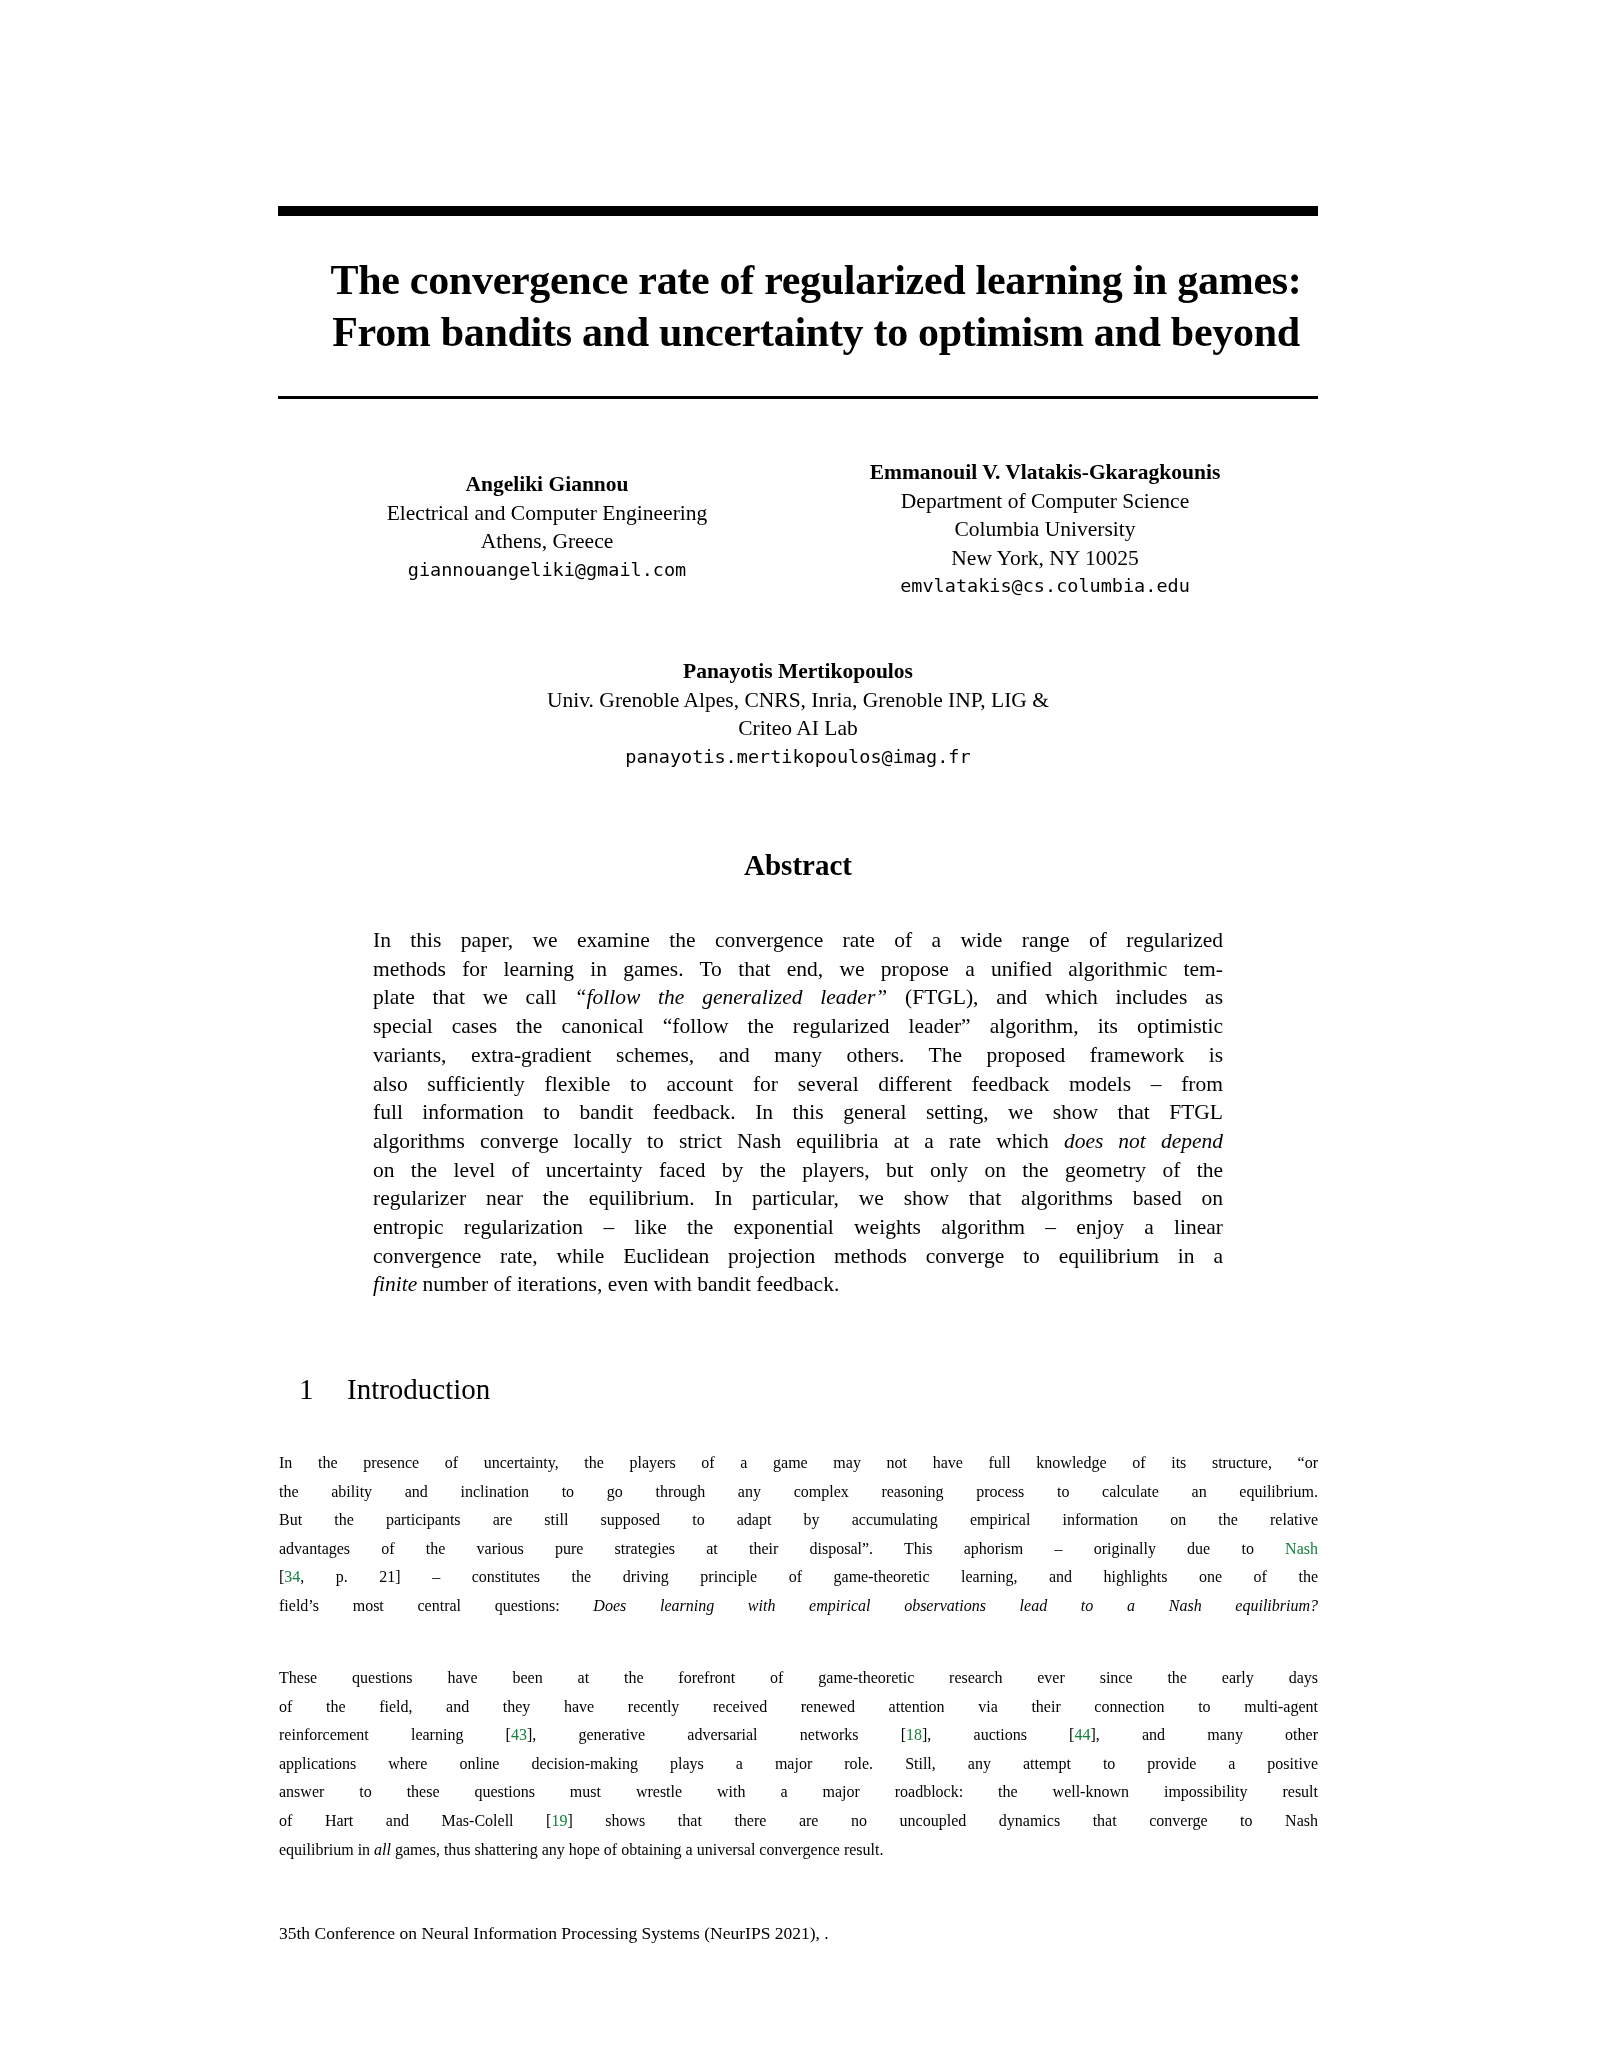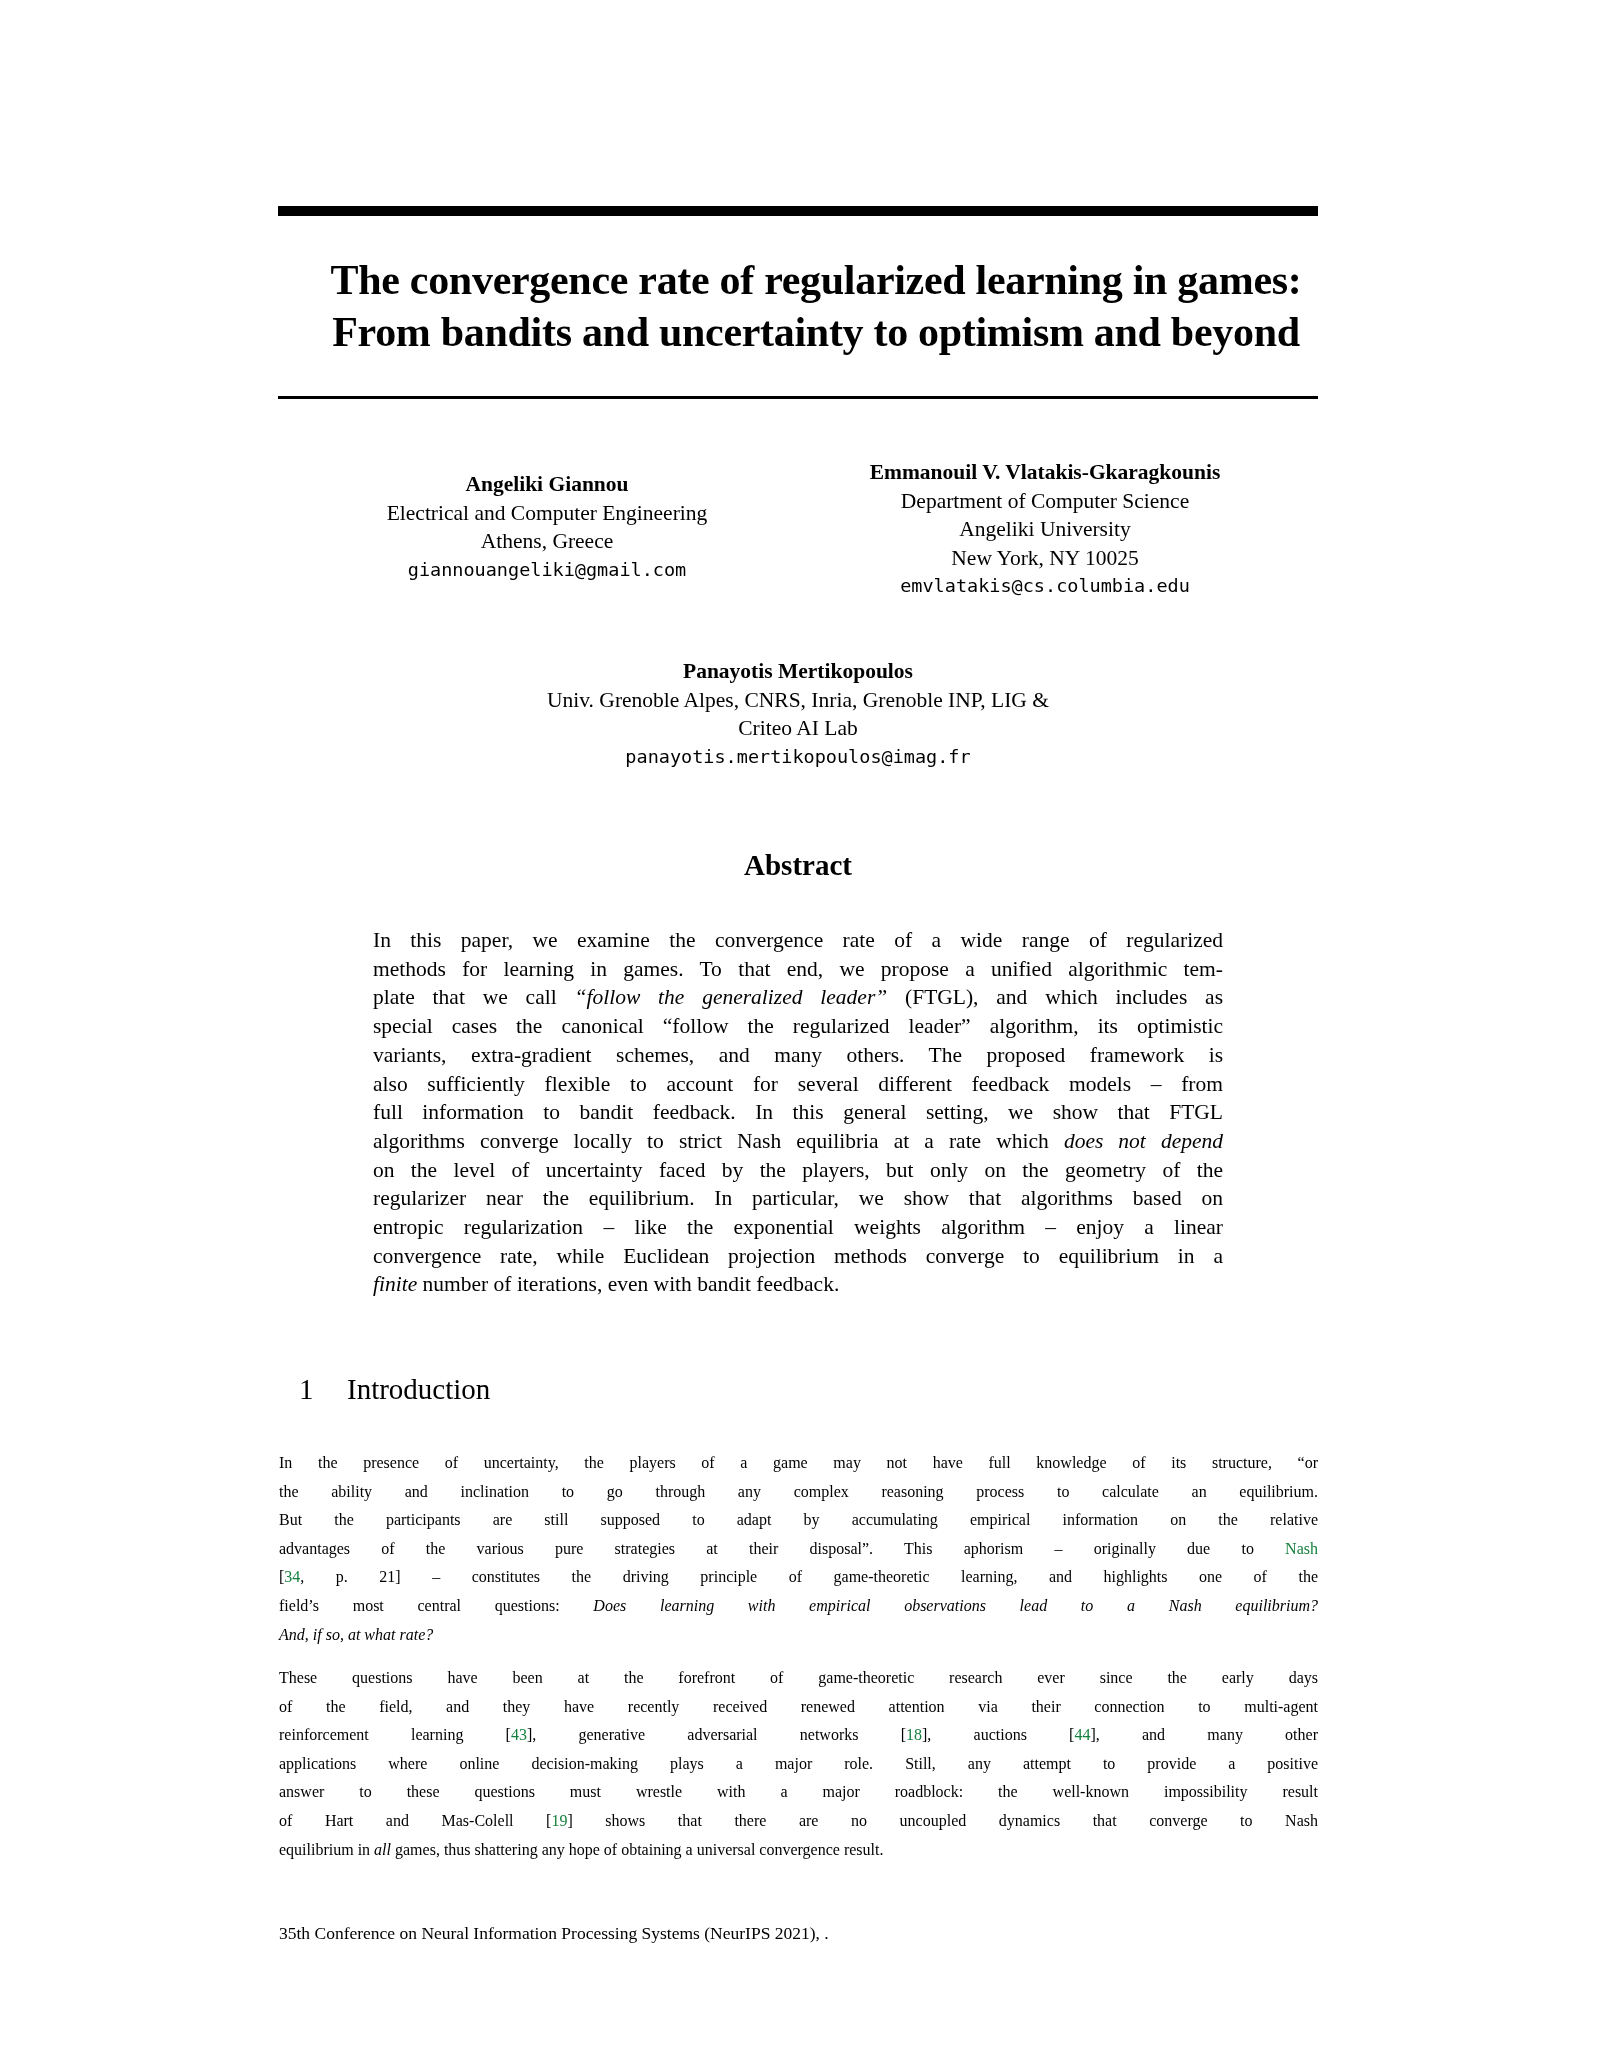--- a/index.html
+++ b/index.html
@@ -73,7 +73,7 @@
   <div class="author author-2">
     <div class="name">Emmanouil V. Vlatakis-Gkaragkounis</div>
     <div>Department of Computer Science</div>
-    <div>Angeliki University</div>
+    <div>Columbia University</div>
     <div>New York, NY 10025</div>
     <div class="email">emvlatakis@cs.columbia.edu</div>
   </div>

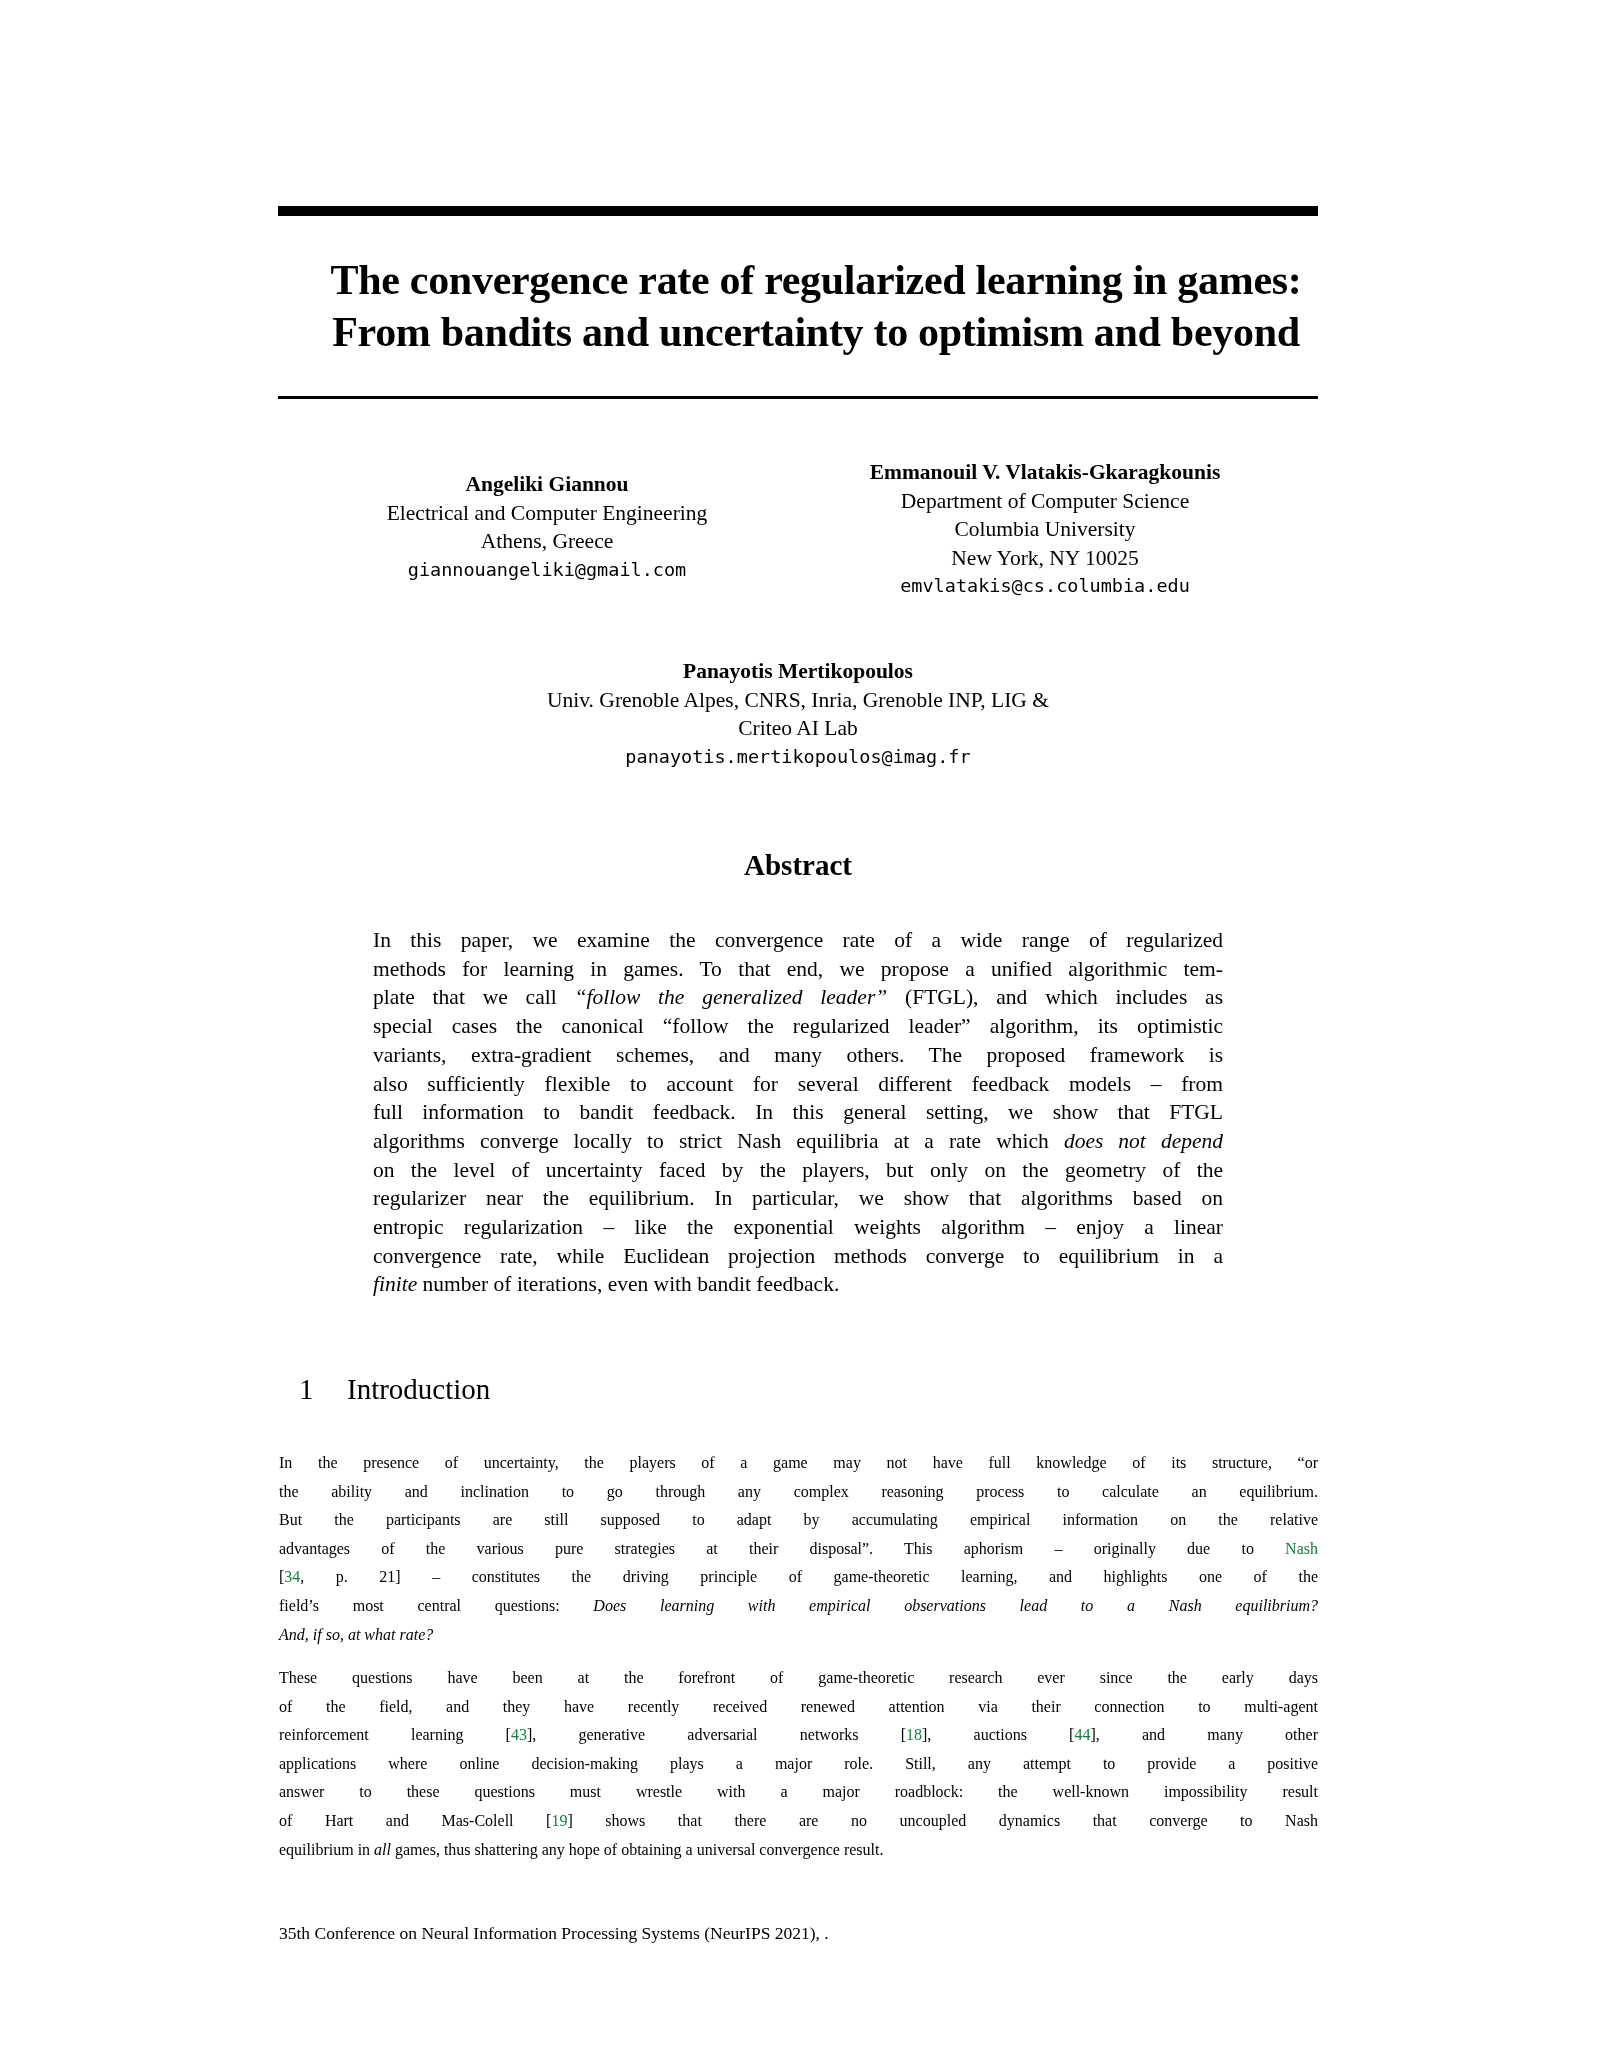--- a/index.html
+++ b/index.html
@@ -114,7 +114,6 @@
       <span class="line"><span>advantages of the various pure strategies at their disposal”. This aphorism – originally due to </span><a class="cite">Nash</a></span>
       <span class="line"><span>[</span><a class="cite">34</a><span>, p. 21] – constitutes the driving principle of game-theoretic learning, and highlights one of the</span></span>
       <span class="line"><span>field’s most central questions: </span><em>Does learning with empirical observations lead to a Nash equilibrium?</em></span>
-      <span class="line last"><em>And, if so, at what rate?</em></span>
     </div>
   <div class="body-para para-2">
       <span class="line"><span>These questions have been at the forefront of game-theoretic research ever since the early days</span></span>

